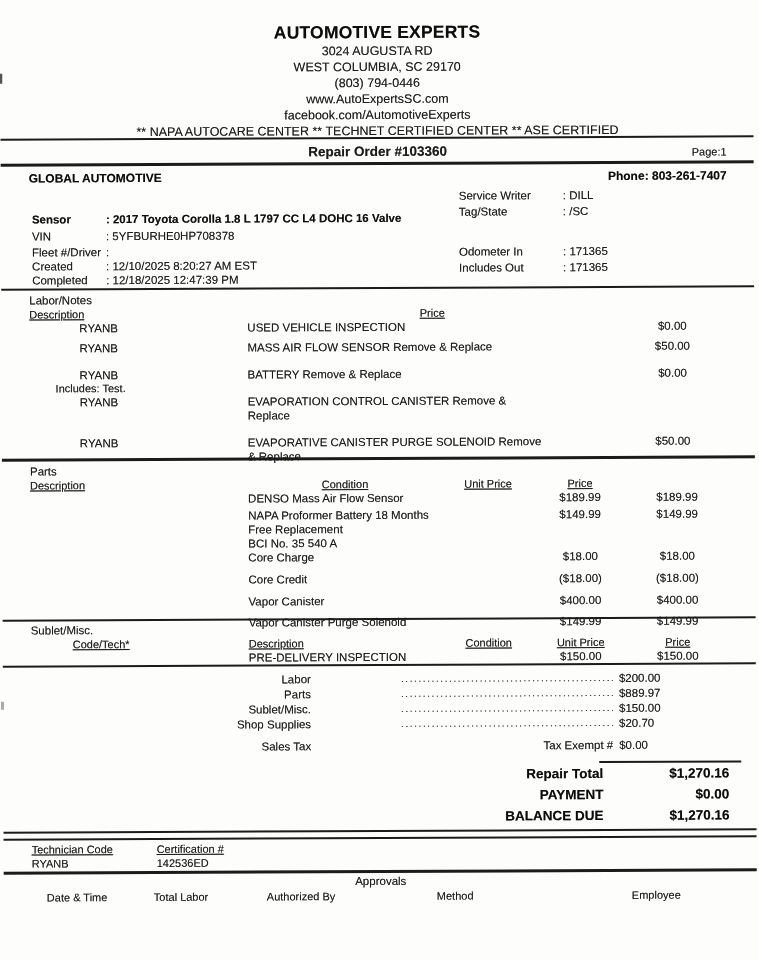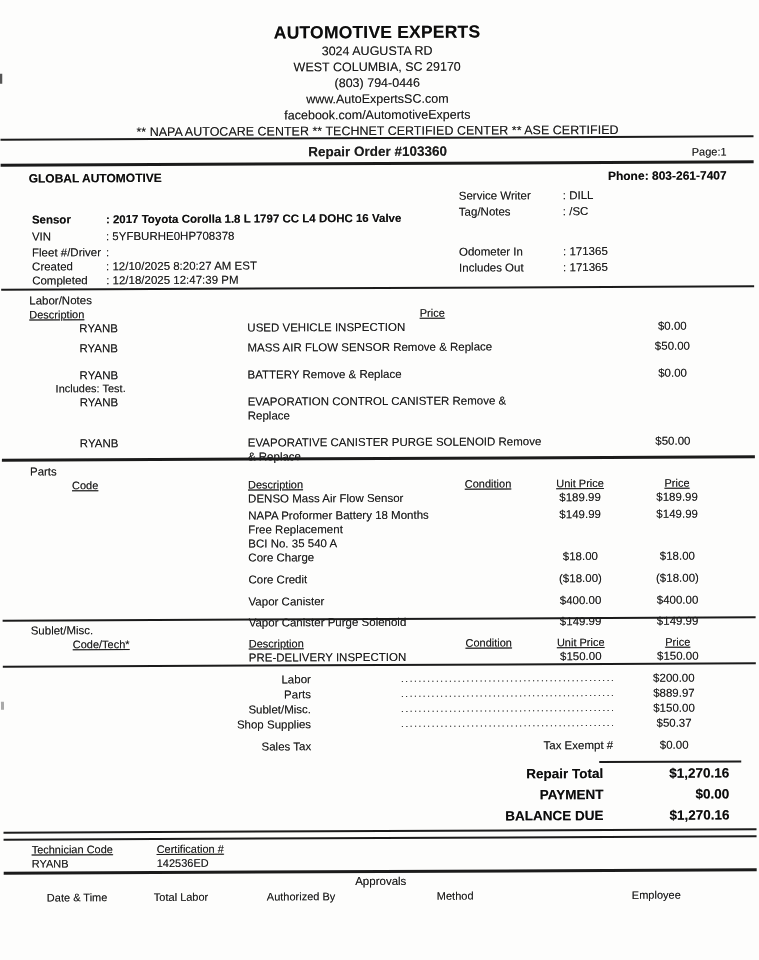--- a/index.html
+++ b/index.html
@@ -94,7 +94,7 @@
       <div>: DILL</div>
     </div>
     <div class="row" style="margin-top:2px;">
-      <div>Tag/Notes</div>
+      <div>Tag/State</div>
       <div>: /SC</div>
     </div>
     <div class="row" style="margin-top:26px;">

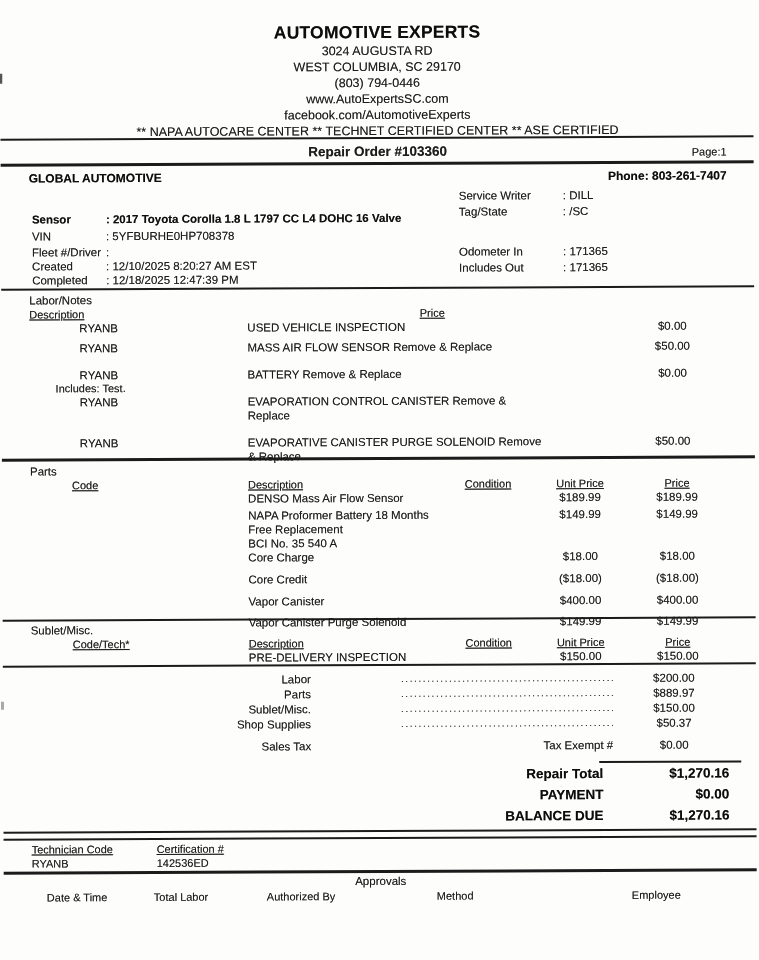--- a/index.html
+++ b/index.html
@@ -170,7 +170,6 @@
   <div class="abs sec" style="top:463px;">
     <div class="title">Parts</div>
     <div class="grid-p hdr">
-      <div class="c1 u">Code</div>
       <div class="u">Description</div>
       <div class="r u">Condition</div>
       <div class="r u">Unit Price</div>

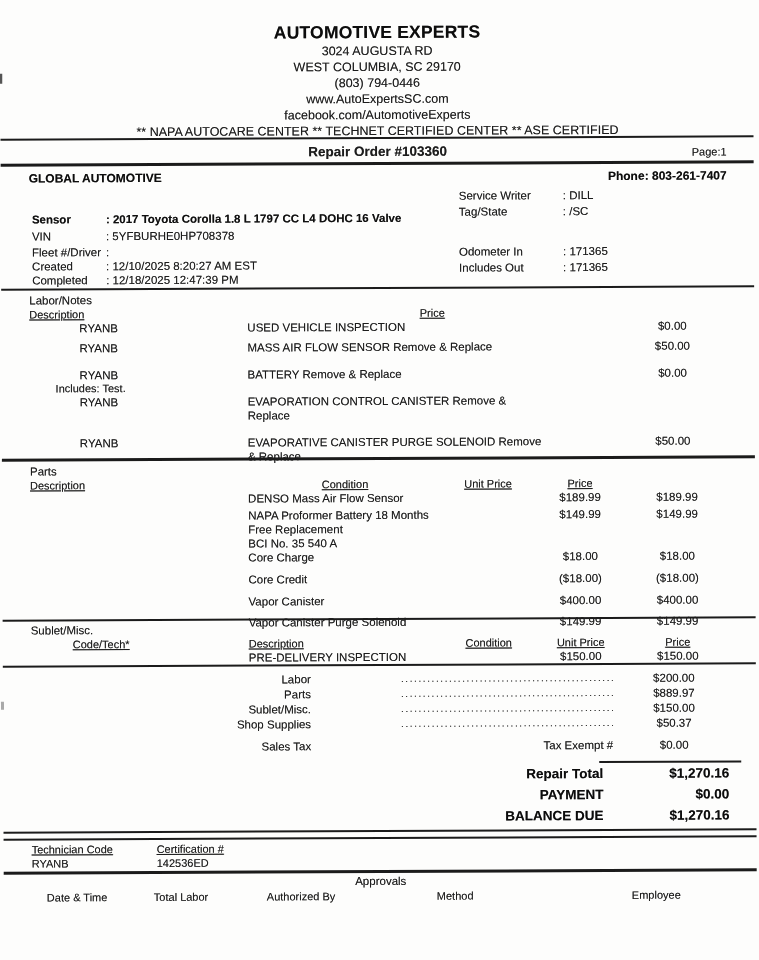--- a/index.html
+++ b/index.html
@@ -45,7 +45,7 @@
   .lead{display:block;width:212px;overflow:hidden;white-space:nowrap;font-size:10px;letter-spacing:1.6px;color:#2a2a2a;}
   .lead::before{content:"..................................................................................................................";}
   .trow .exempt{text-align:right;padding-right:6px;font-size:11.5px;}
-  .trow .amt{text-align:center;}
+  .trow .amt{text-align:left;}
   
   .srow{display:grid;grid-template-columns:1fr 118px;font-size:13.5px;font-weight:700;color:#0c0c0c;line-height:16px;margin-bottom:5px;}
   .srow .lbl{text-align:right;padding-right:8px;}

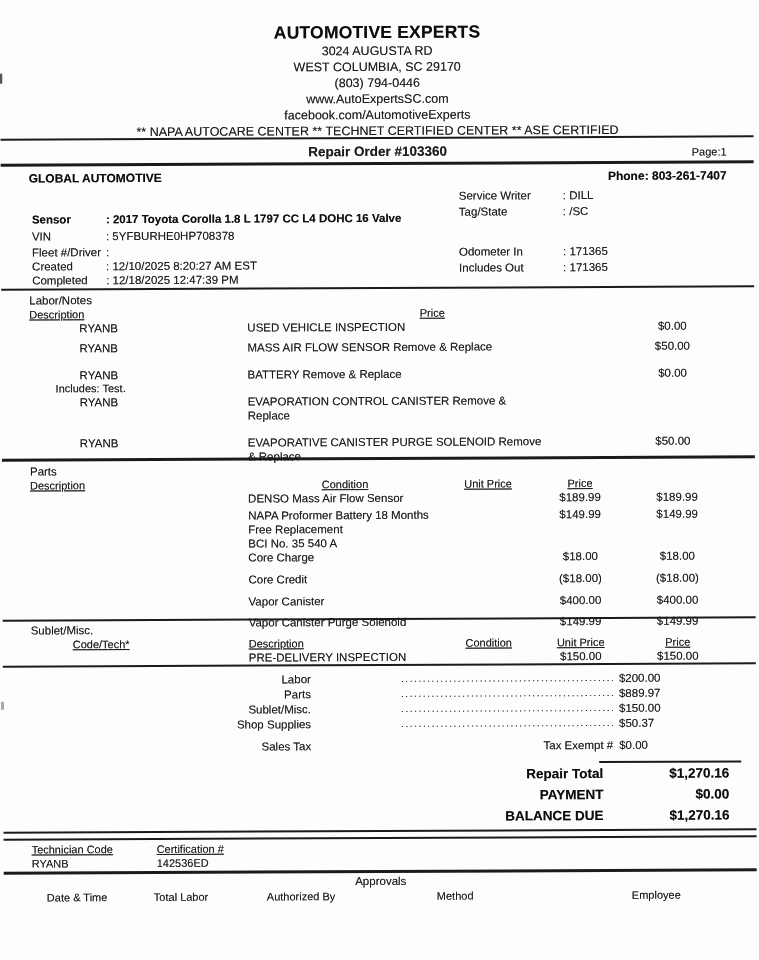--- a/index.html
+++ b/index.html
@@ -271,7 +271,7 @@
       <div class="leadwrap">
             <span class="lead"></span>
           </div>
-      <div class="amt">$50.37</div>
+      <div class="amt">$20.70</div>
     </div>
     <div class="trow" style="margin-top:7px;">
       <div class="lbl">Sales Tax</div>

